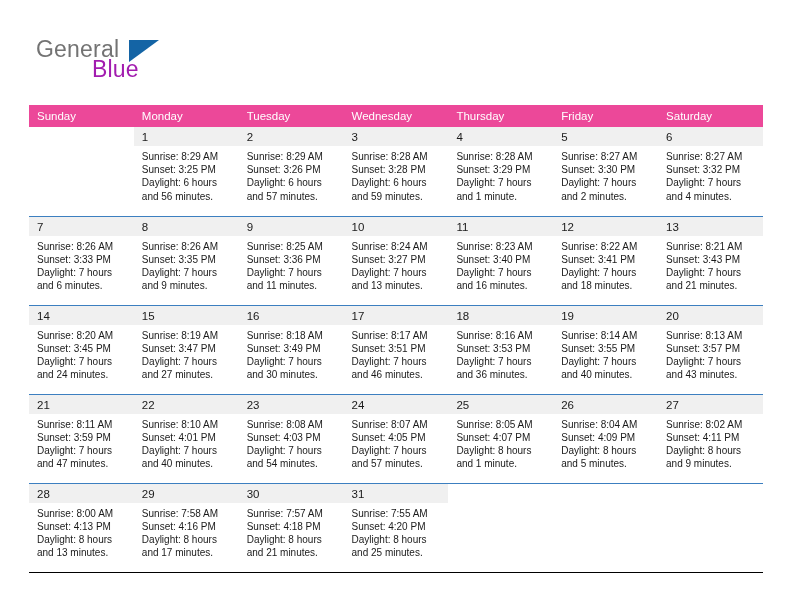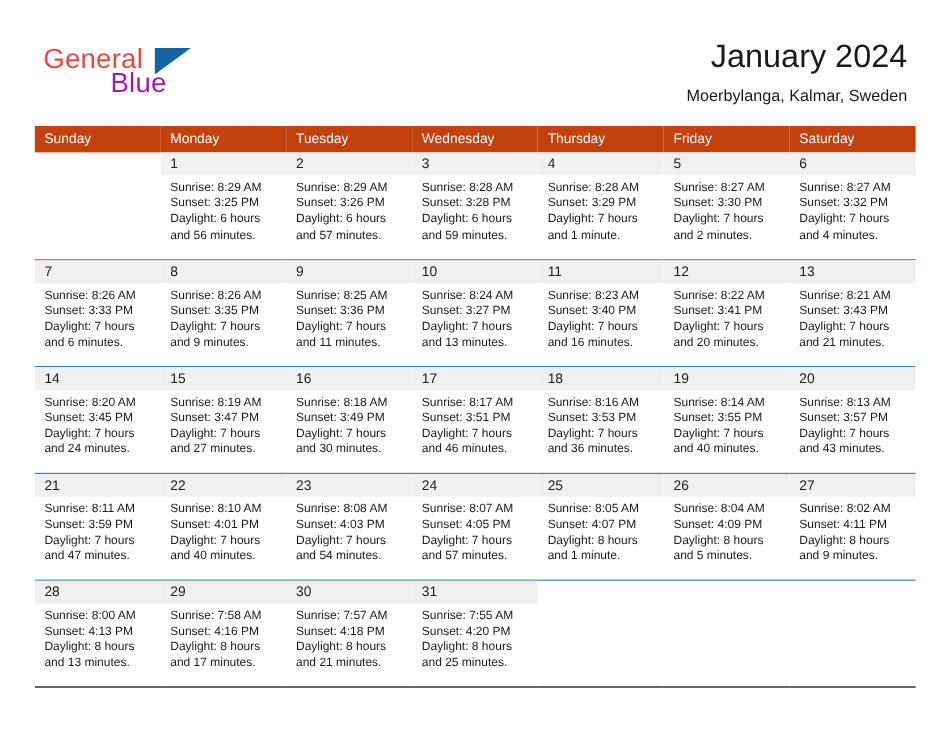--- a/index.html
+++ b/index.html
@@ -42,7 +42,7 @@
     top: 0;
     font-size: 23px;
     letter-spacing: 0.2px;
-    color: #ef4444;
+    color: #737373;
     line-height: 26px;
   }
   .logo-blue {

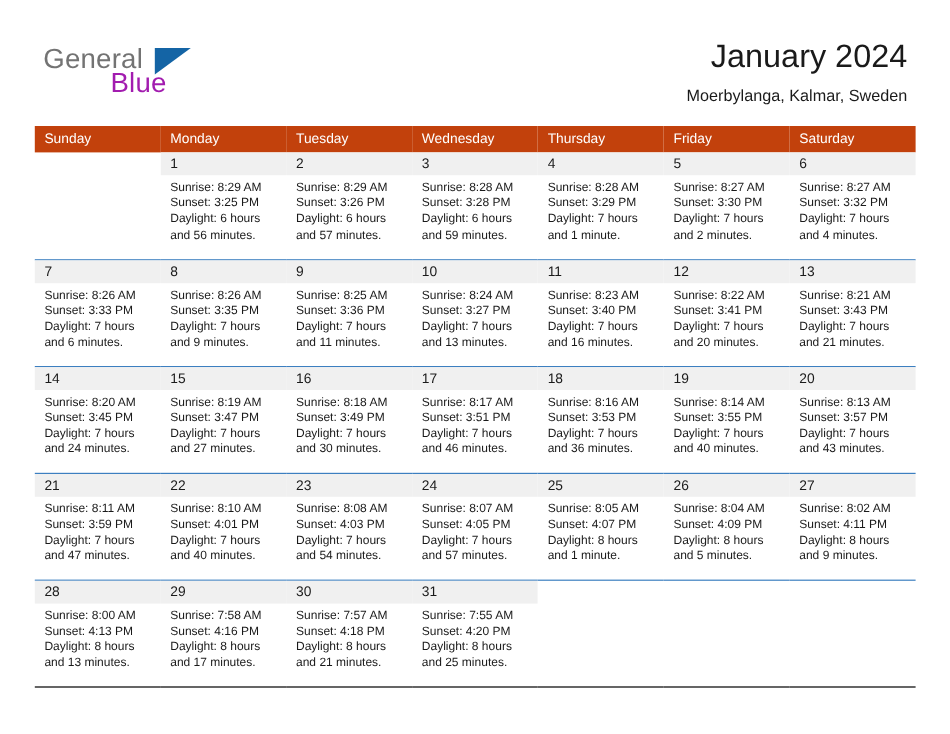--- a/index.html
+++ b/index.html
@@ -162,10 +162,6 @@
       <span class="logo-blue">Blue</span>
     </div>
 
-    <div class="title-block">
-      <h1 class="cal-title">January 2024</h1>
-      <h2 class="cal-subtitle">Moerbylanga, Kalmar, Sweden</h2>
-    </div>
 
   </div>
 

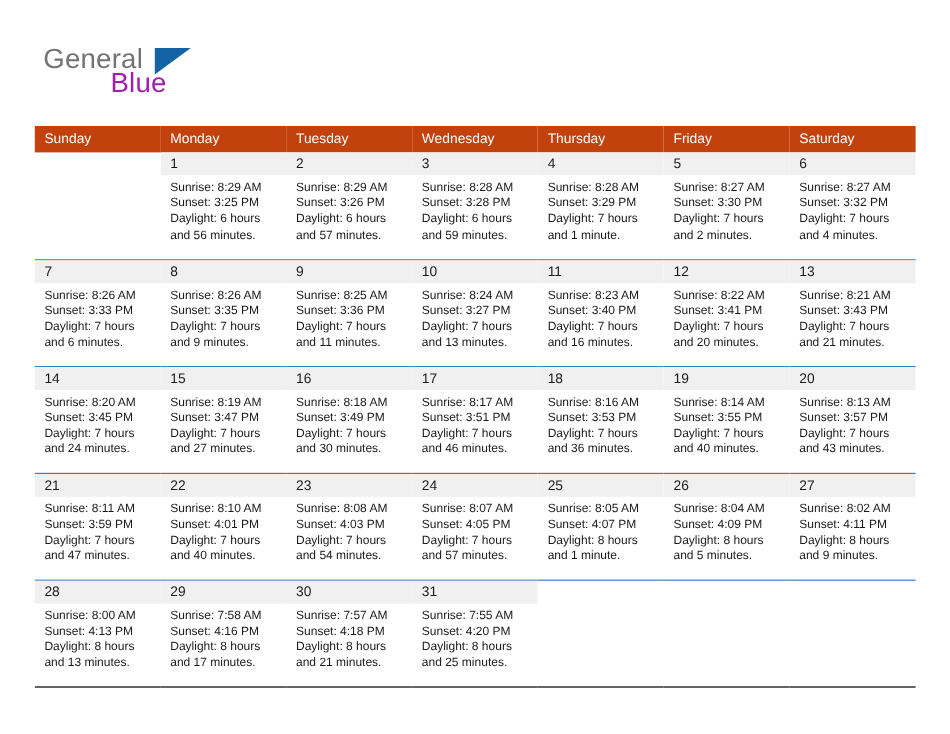--- a/index.html
+++ b/index.html
@@ -98,7 +98,7 @@
     table-layout: fixed;
   }
   .calendar th {
-    background: #c2410c;
+    background: #ec4899;
     color: #ffffff;
     font-size: 11.5px;
     font-weight: normal;

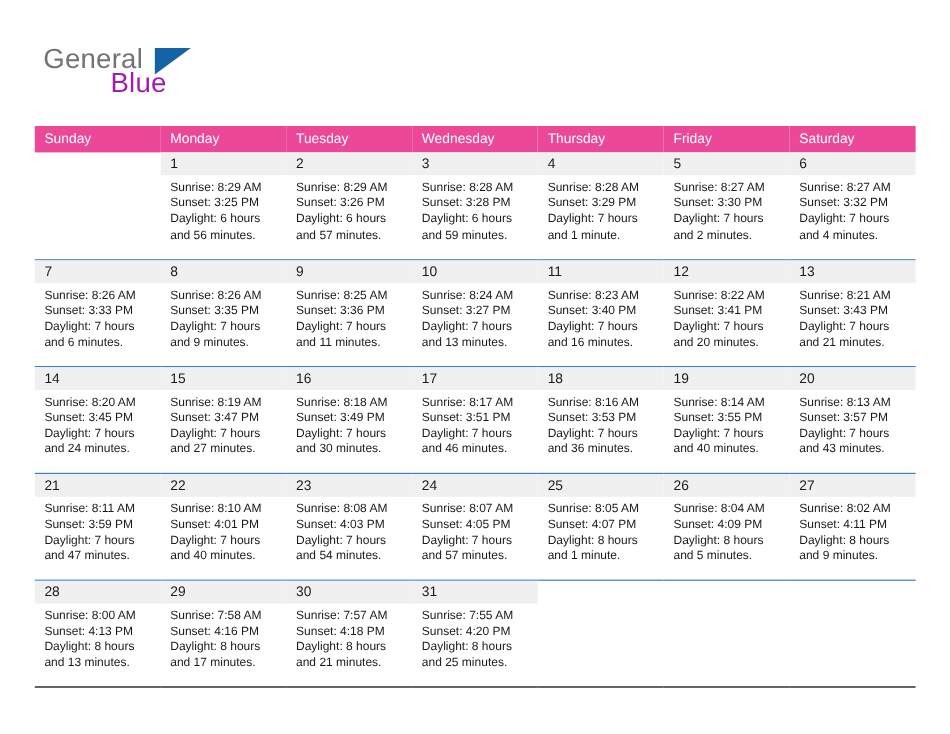--- a/index.html
+++ b/index.html
@@ -320,7 +320,7 @@
                 <div>Sunrise: 8:22 AM</div>
                 <div>Sunset: 3:41 PM</div>
                 <div>Daylight: 7 hours</div>
-                <div>and 20 minutes.</div>
+                <div>and 18 minutes.</div>
               </div>
             </div>
           </td>

